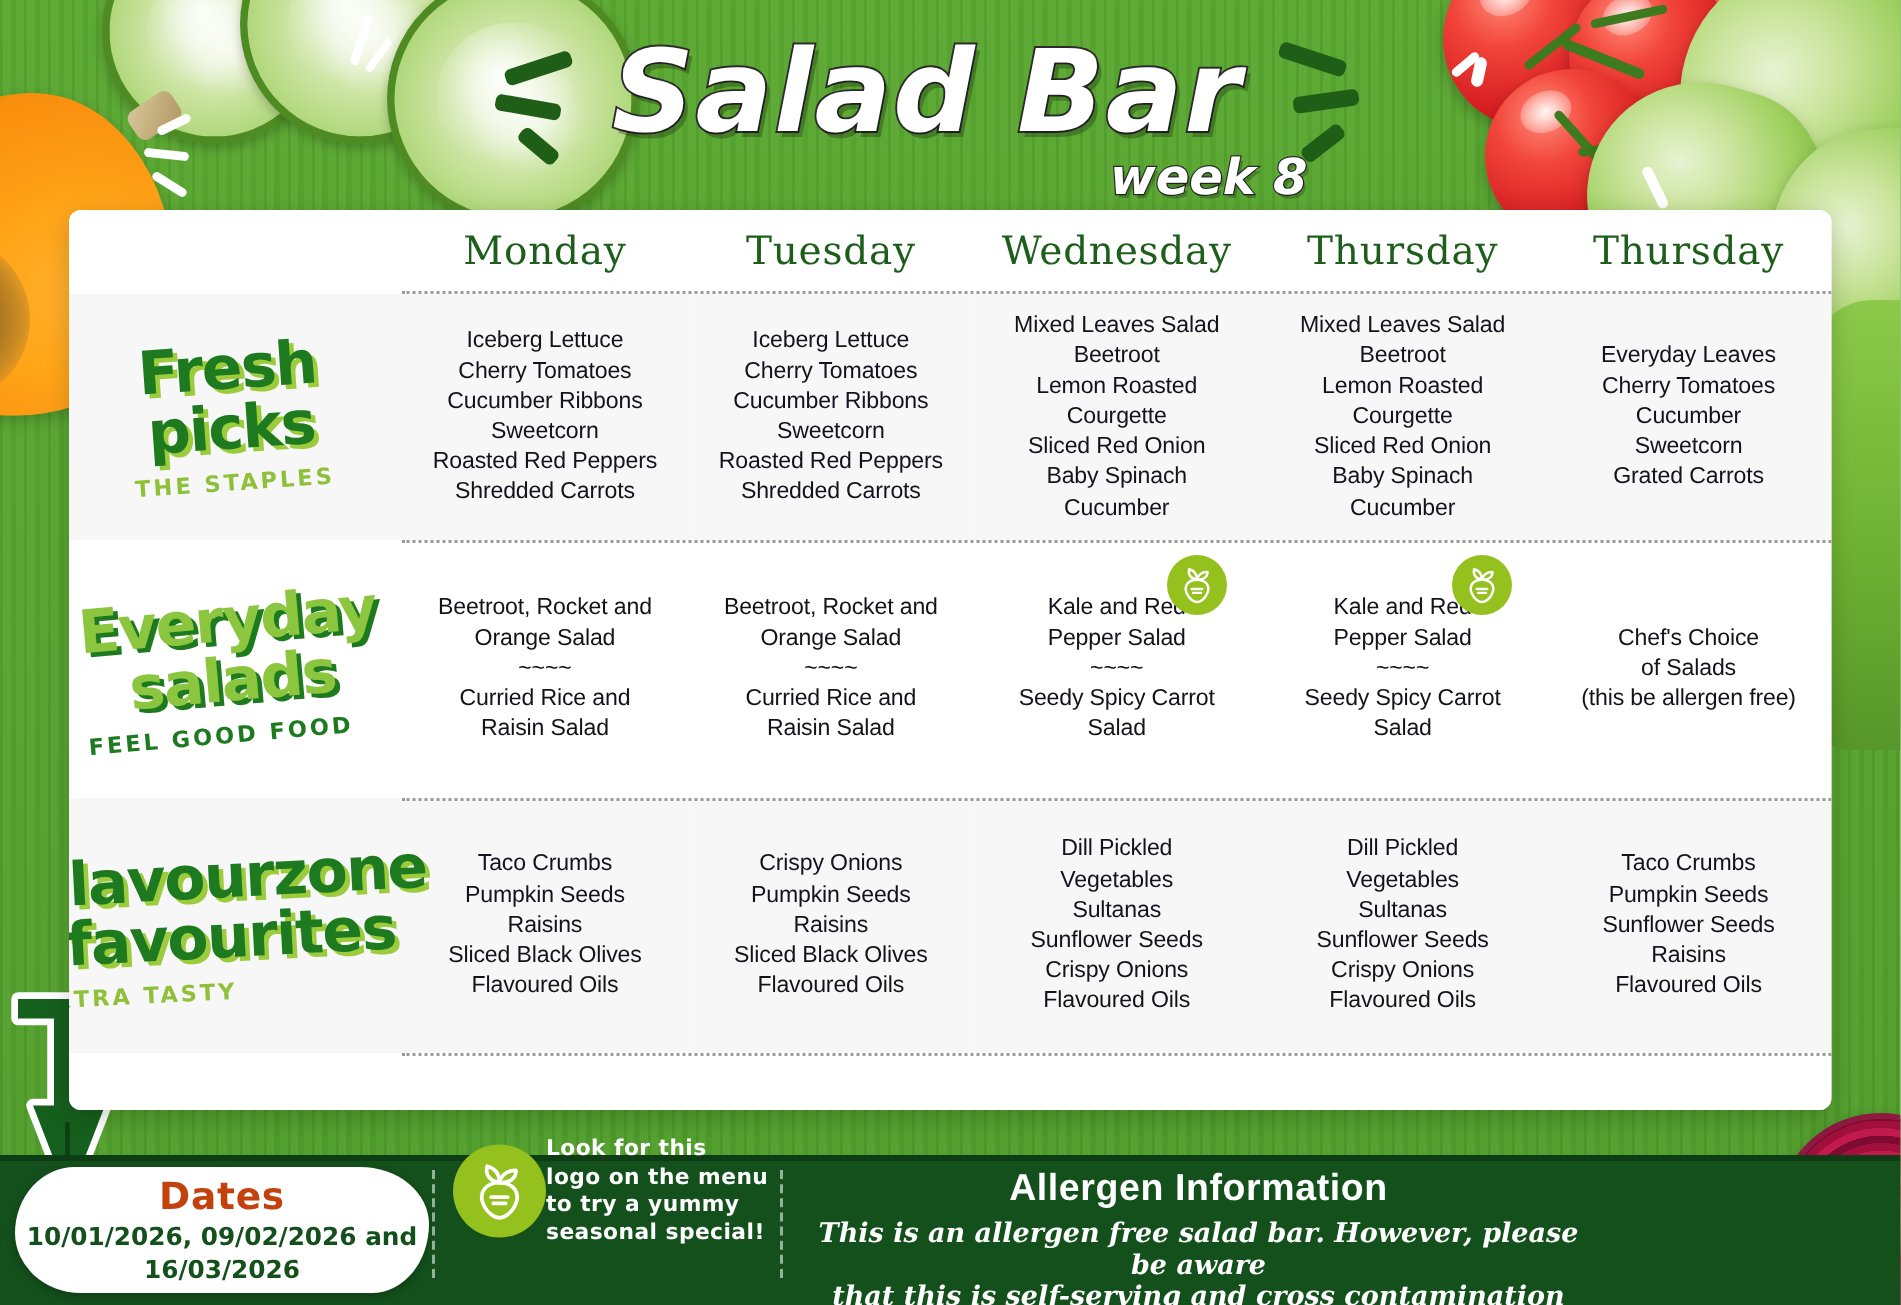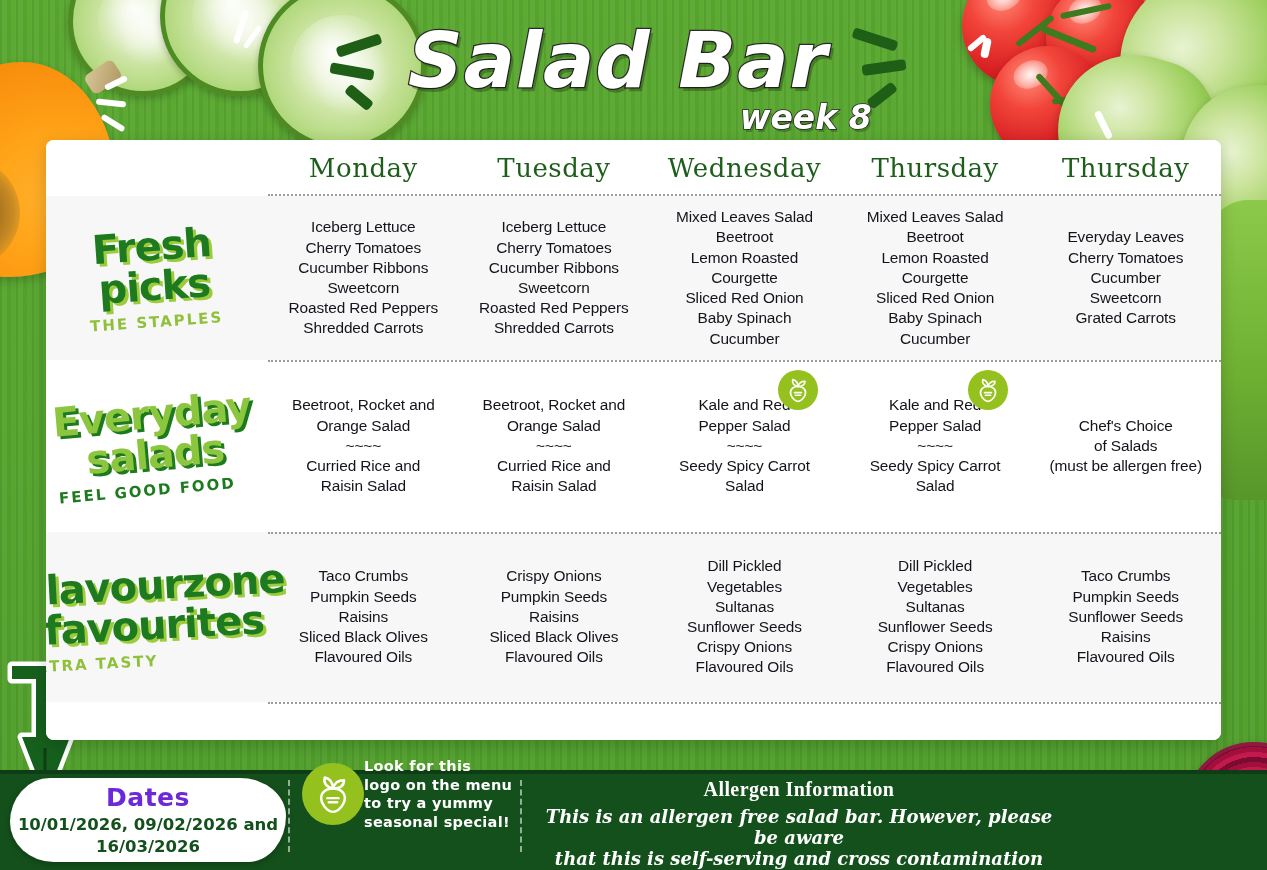--- a/index.html
+++ b/index.html
@@ -537,7 +537,7 @@
         <div class="cell-wrap">
             <div class="cell-text">Chef's Choice
 of Salads
-(must be allergen free)</div>
+(this be allergen free)</div>
           </div>
       </div>
 

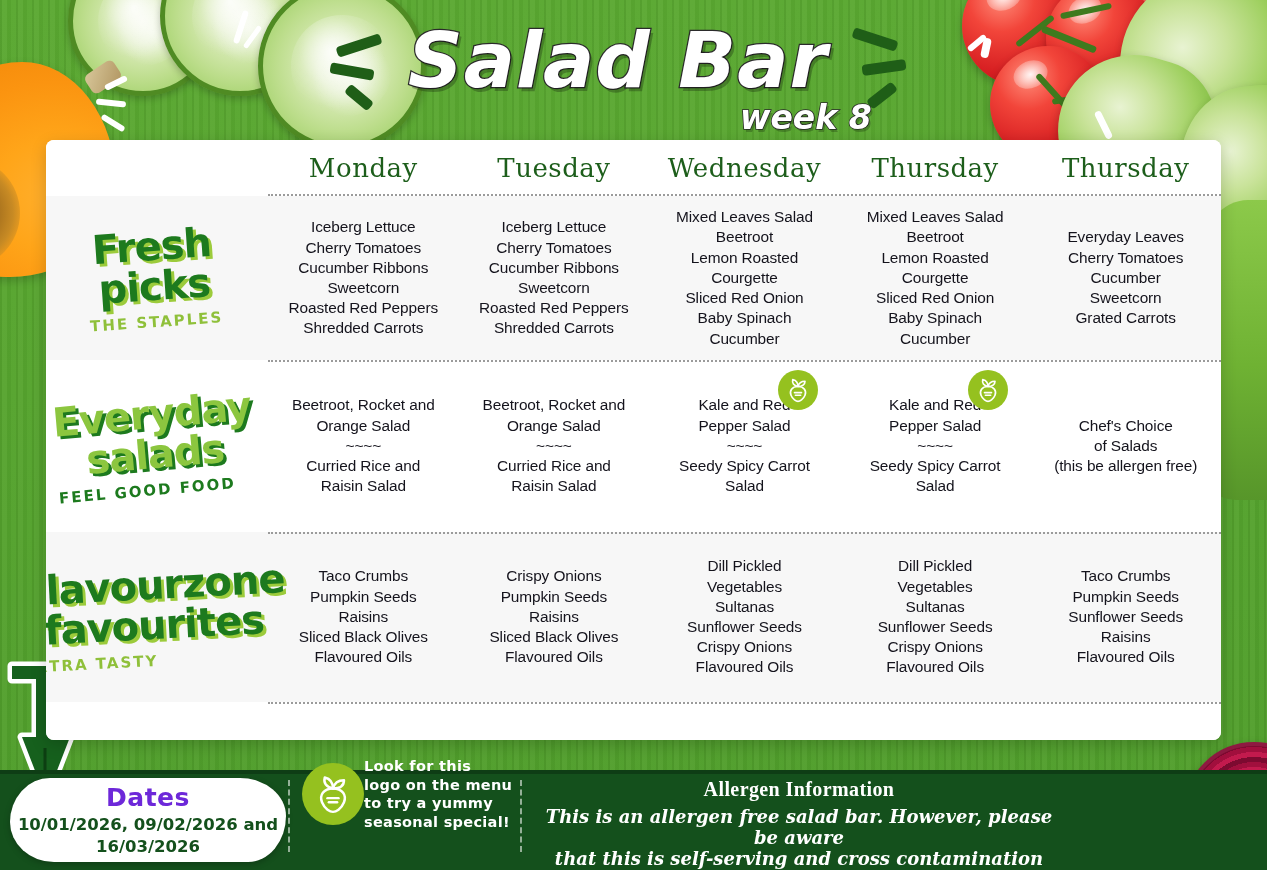--- a/index.html
+++ b/index.html
@@ -284,7 +284,7 @@
   #dates-title {
     font-family: "DejaVu Sans", sans-serif;
     font-weight: bold; font-size: 25px;
-    color: #6d28d9;
+    color: #c2410c;
     letter-spacing: 0.5px;
     margin-bottom: 2px;
   }

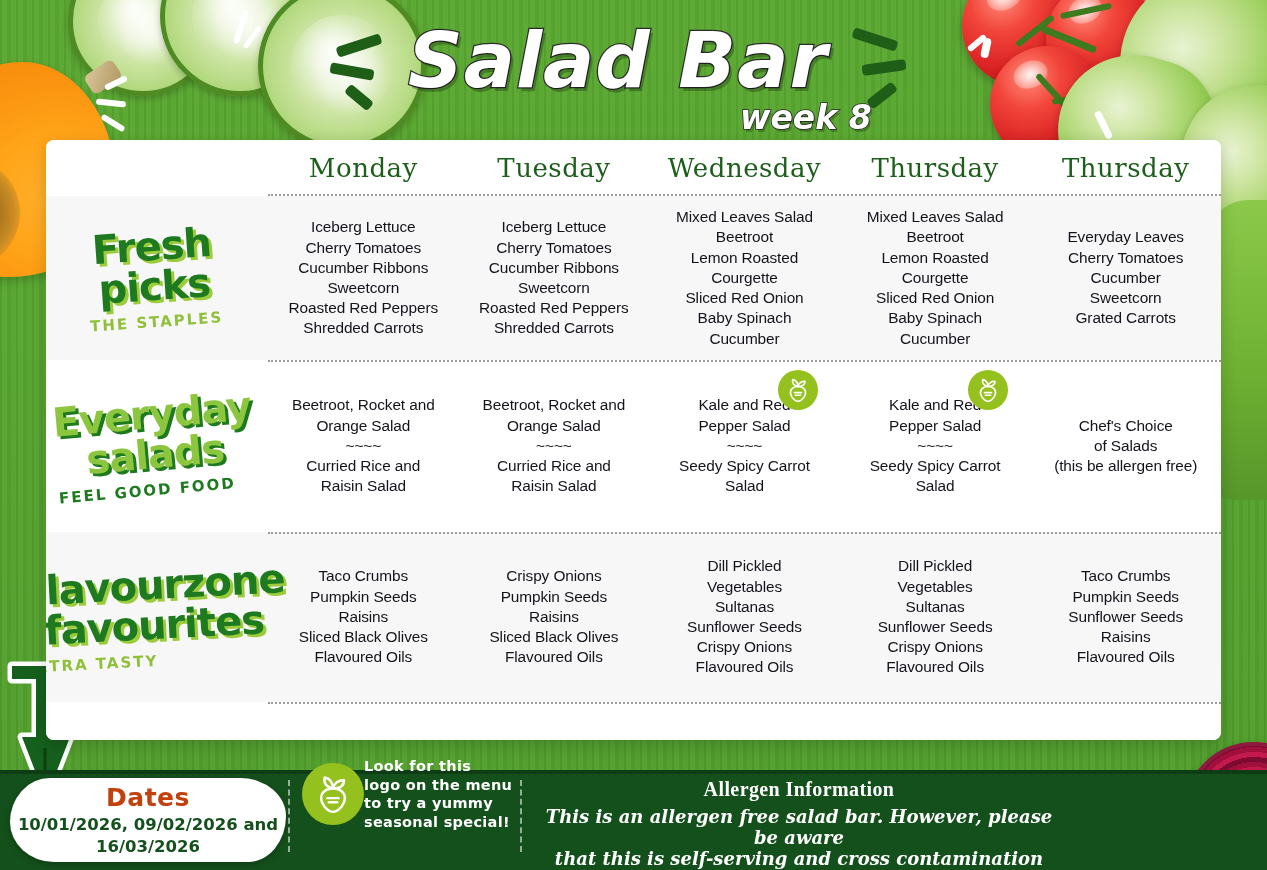--- a/index.html
+++ b/index.html
@@ -327,8 +327,8 @@
     text-align: center;
   }
   #allergen-title {
-    font-family: Liberation Serif, serif;
-    font-weight: bold; font-size: 20px;
+    font-family: Liberation Sans, sans-serif;
+    font-weight: bold; font-size: 25px;
     color: #ffffff; letter-spacing: 0.4px;
     margin-bottom: 5px;
   }

